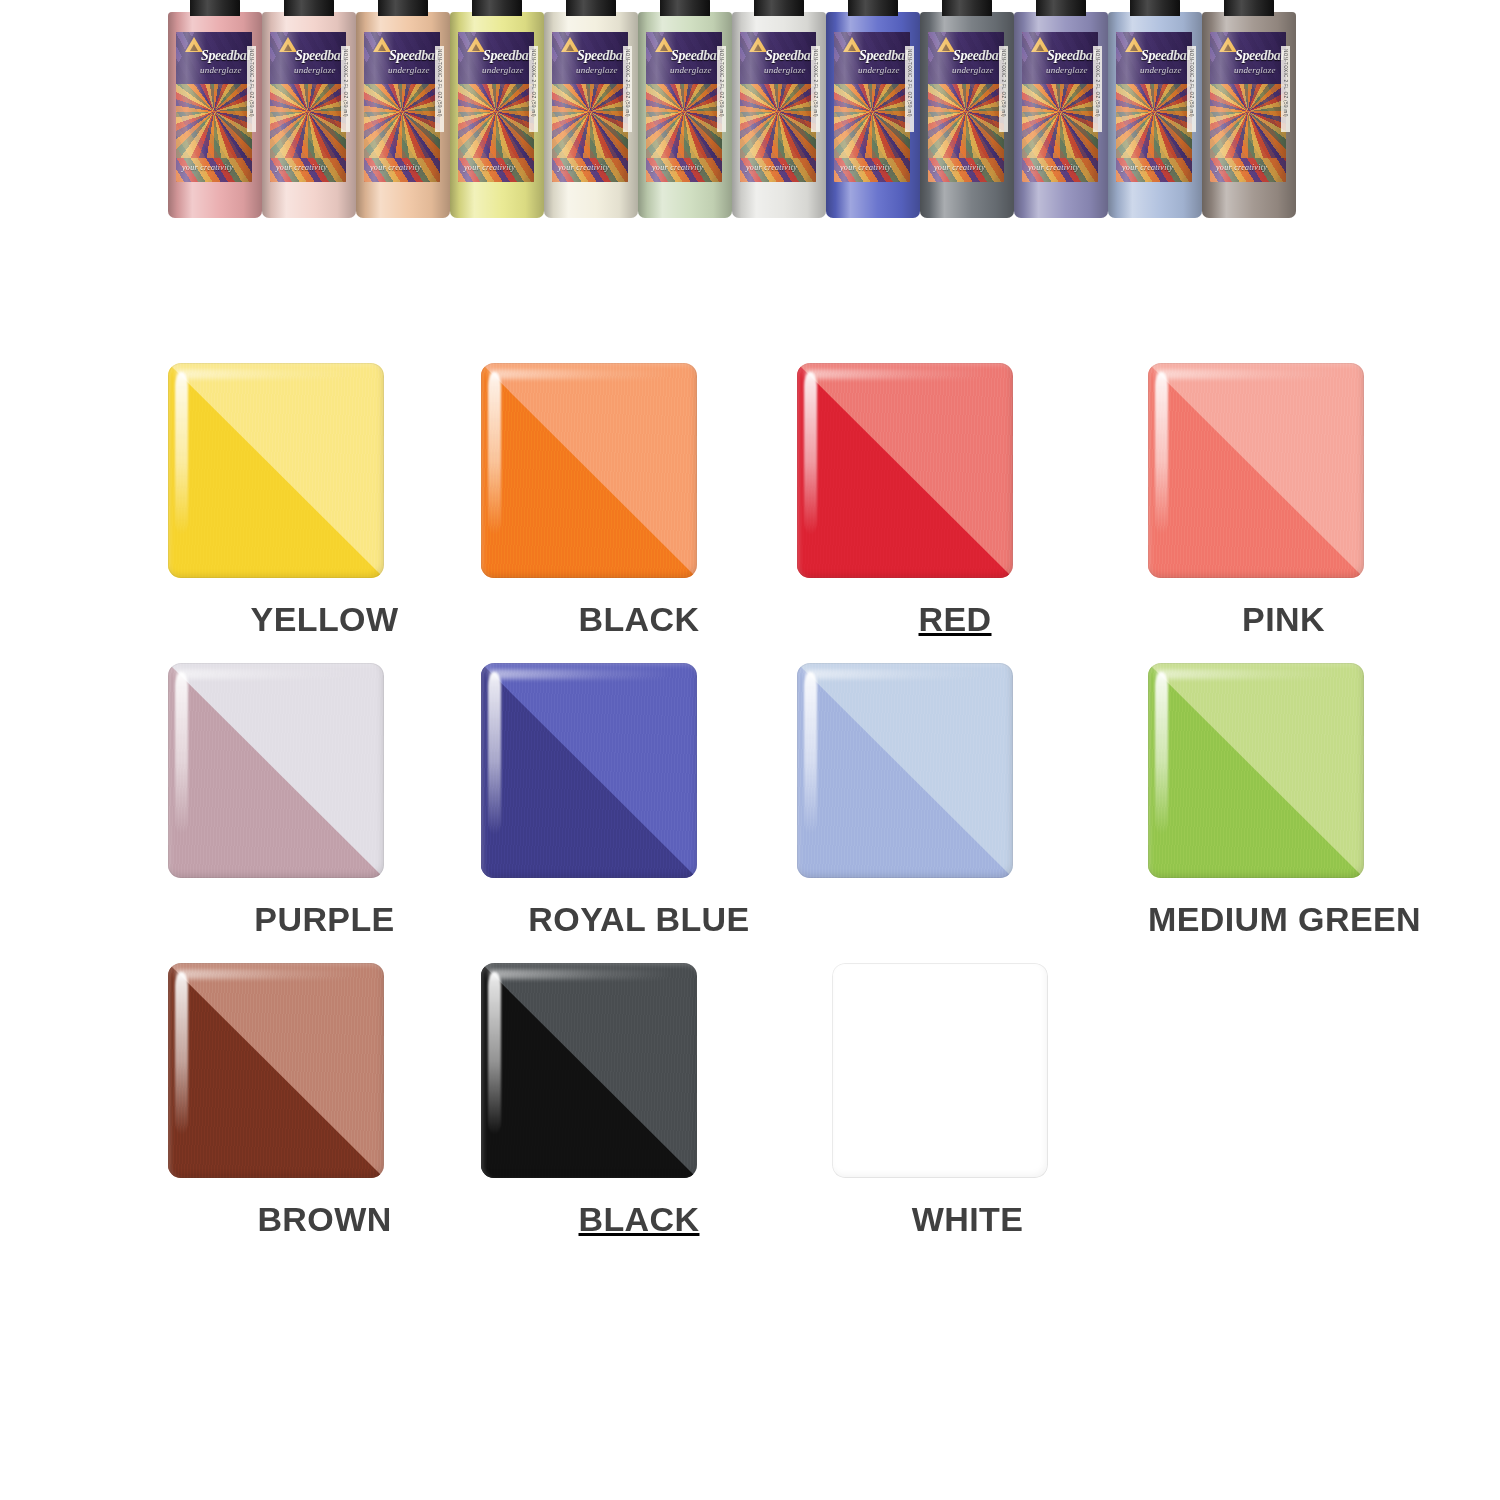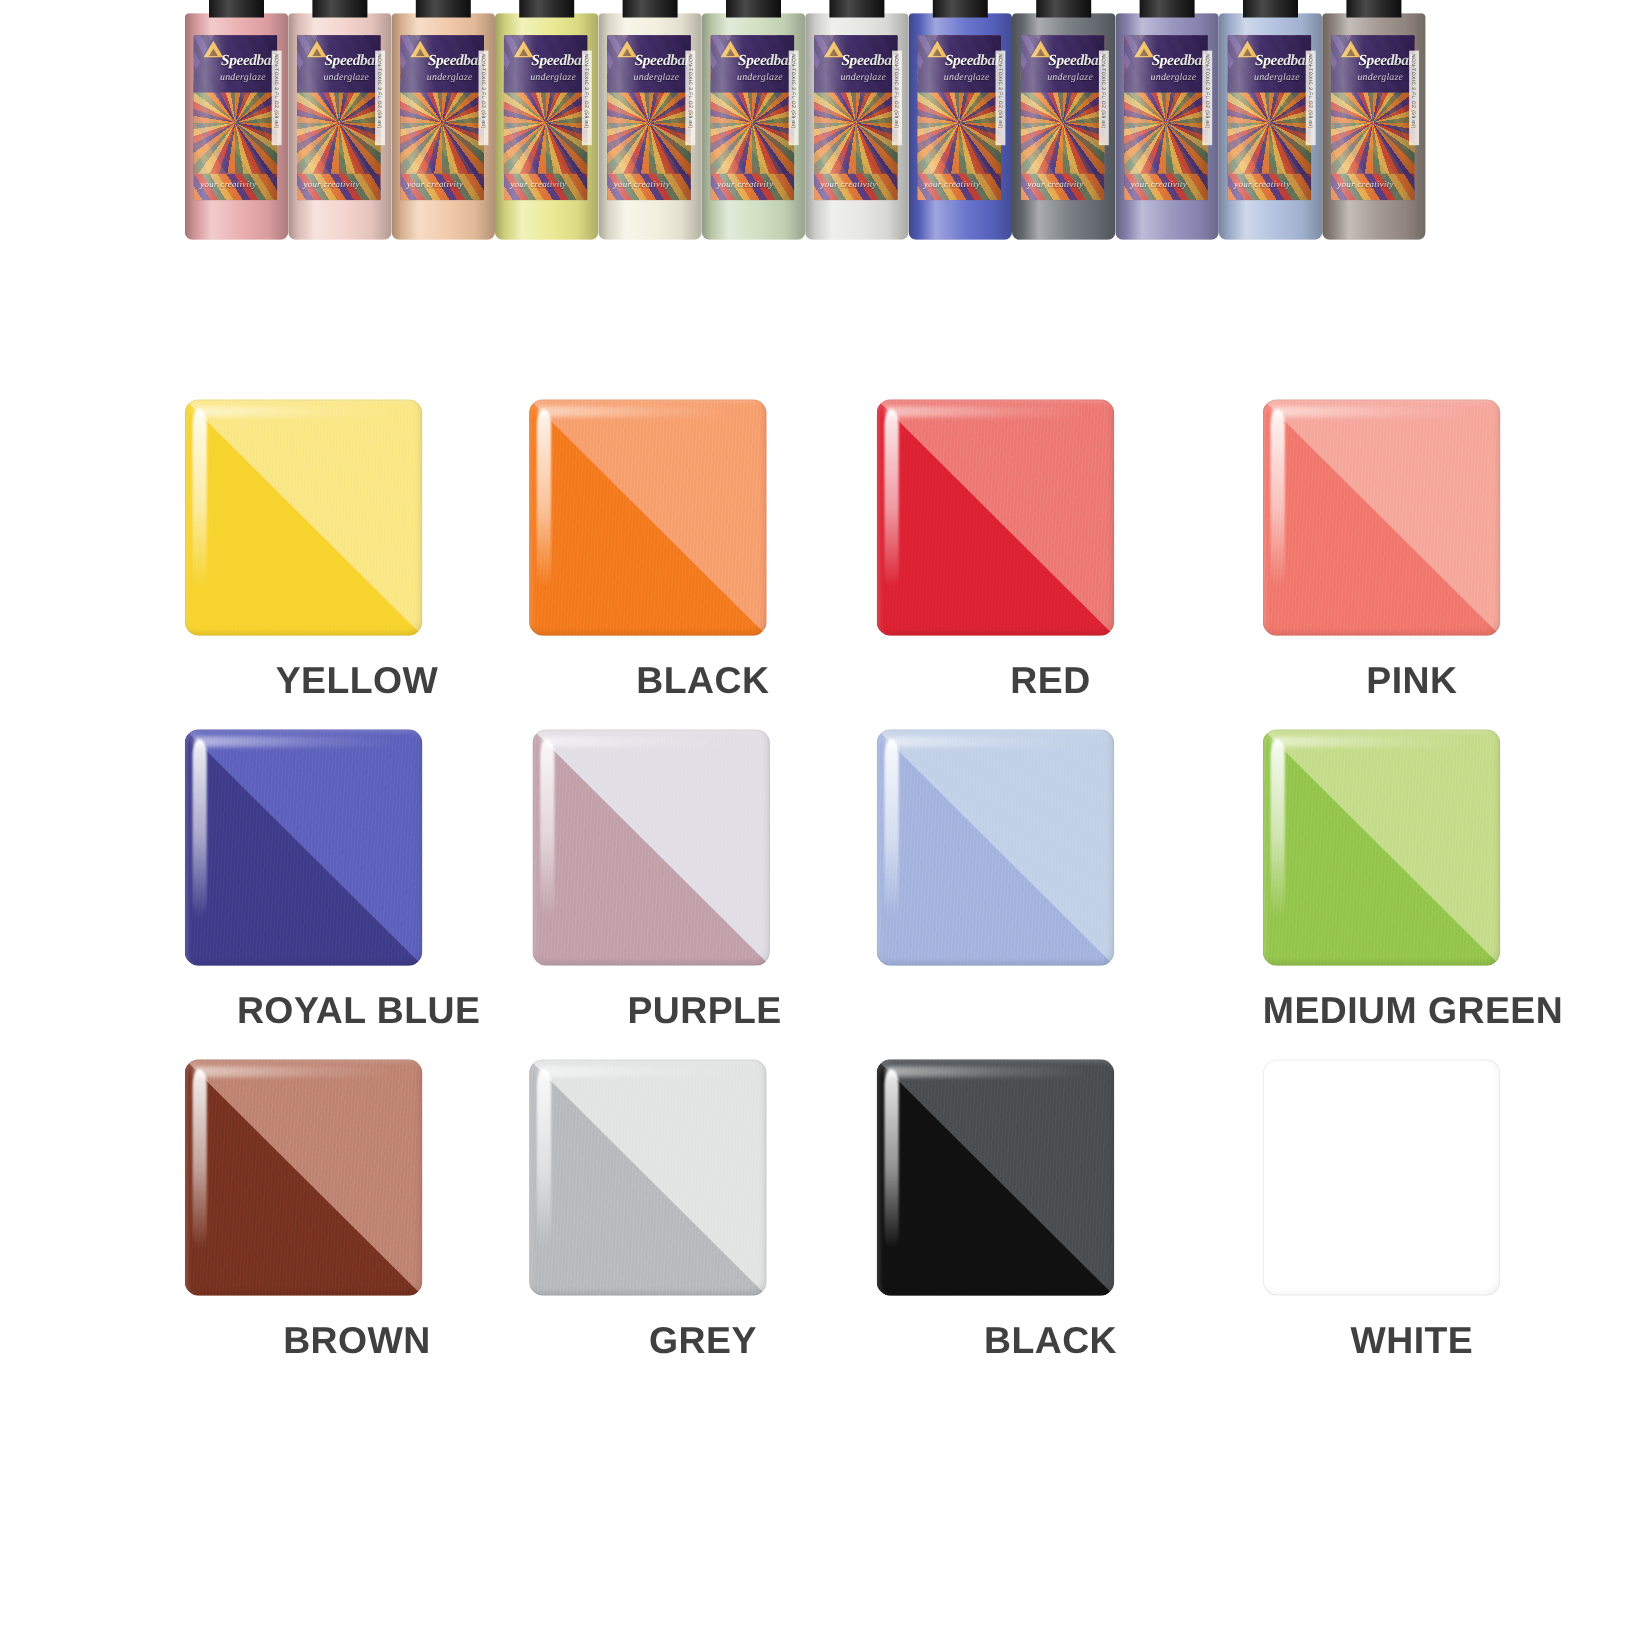--- a/index.html
+++ b/index.html
@@ -219,7 +219,7 @@
   }
   .swatch-cell.cell-1 { width: 313px; }
   .swatch-cell.cell-2 { width: 316px; }
-  .swatch-cell.cell-3 { width: 316px; }
+  .swatch-cell.cell-3 { width: 316px; text-decoration: underline; }
   .swatch-cell.cell-4 { width: 271px; margin-left: 35px; }
 
   .swatch-tile-wrap {

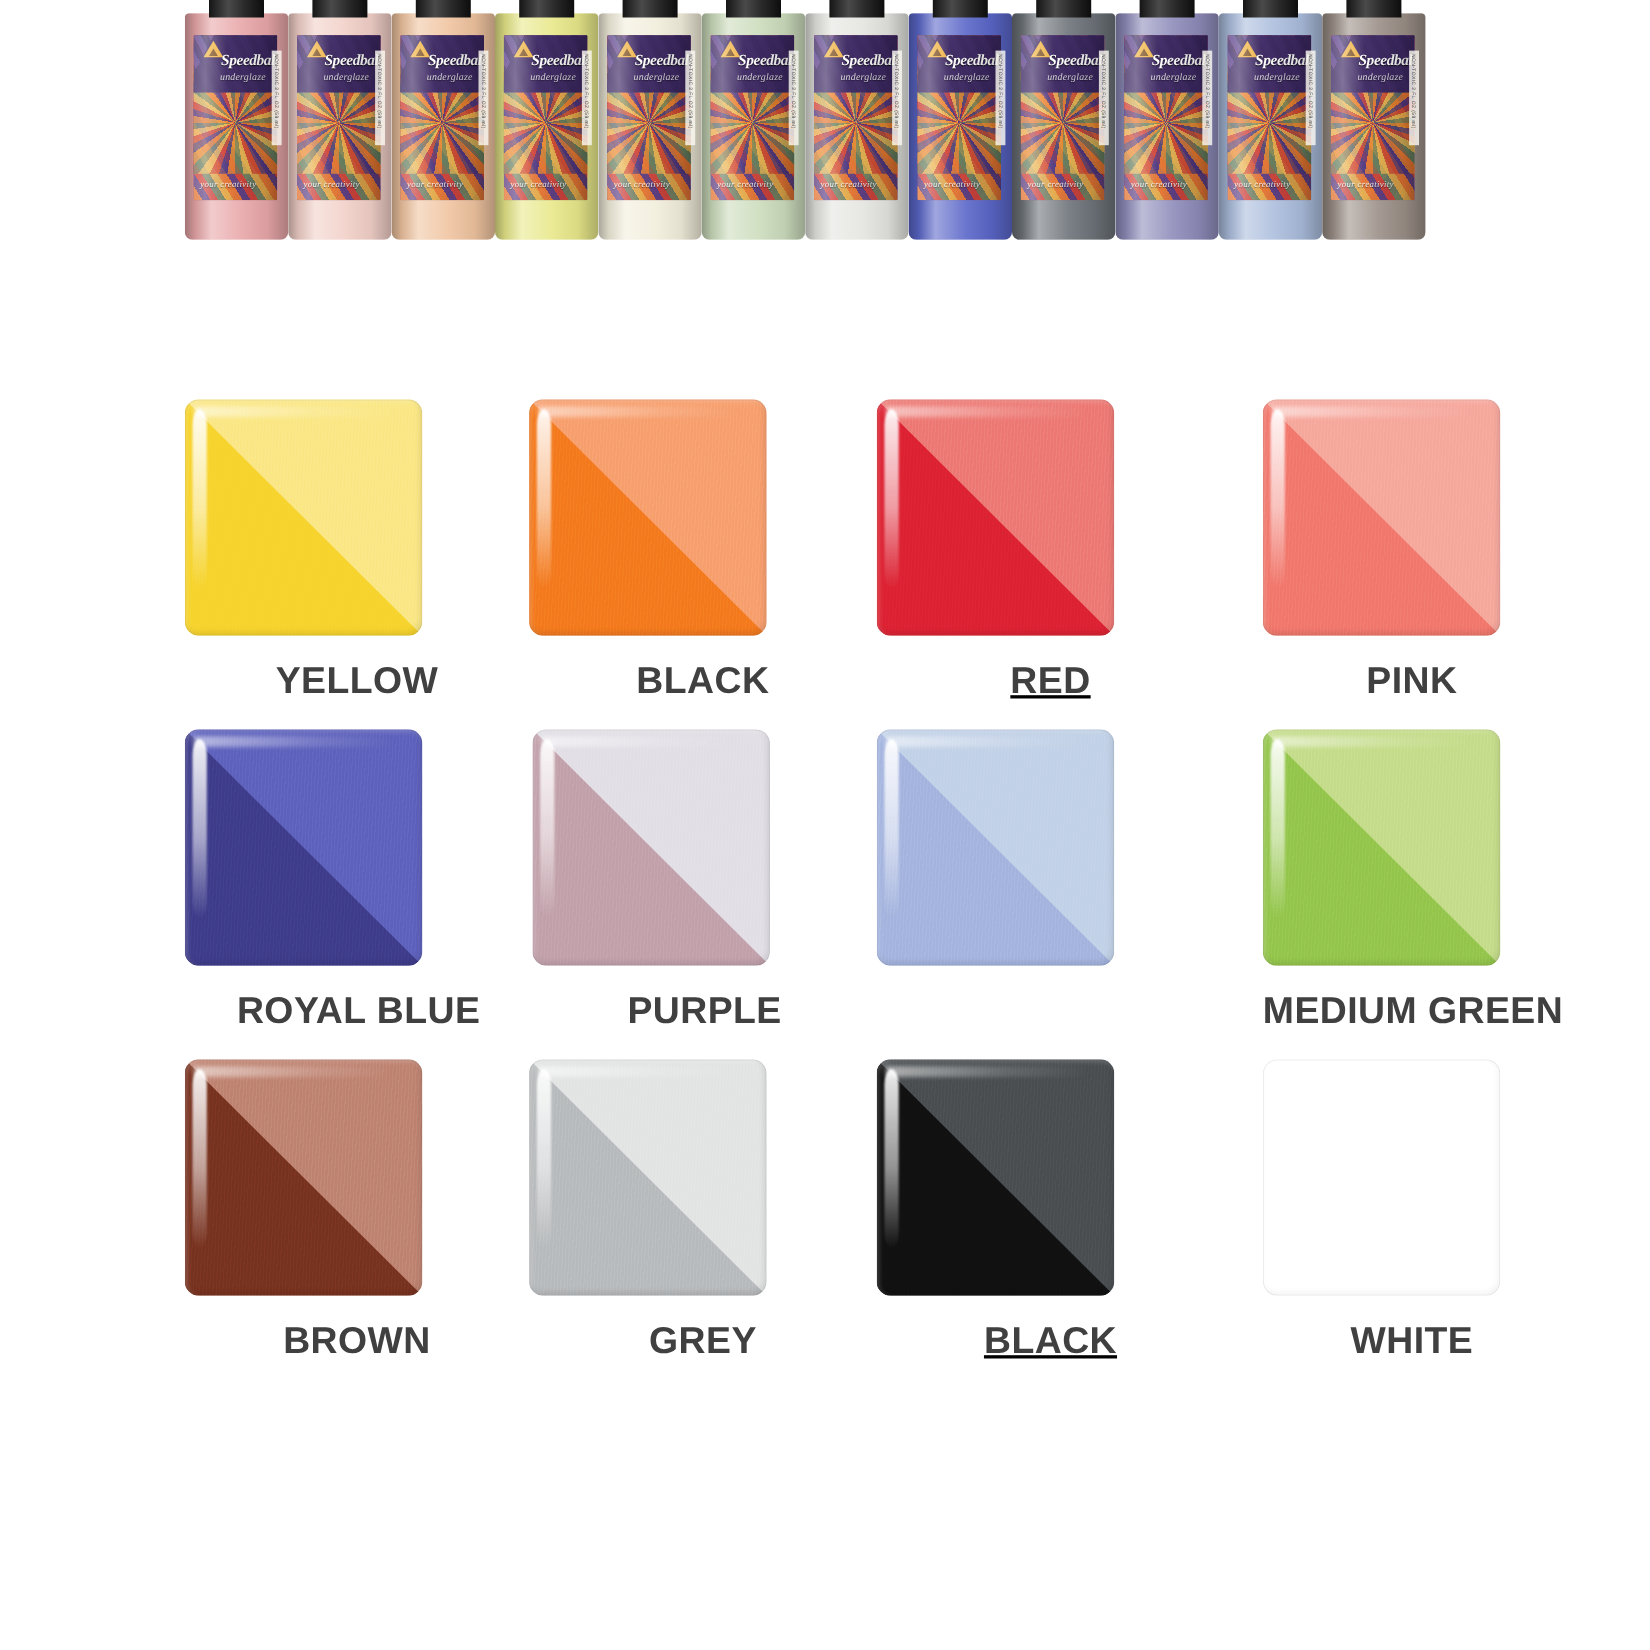--- a/index.html
+++ b/index.html
@@ -612,6 +612,19 @@
         </div>
       </div>
       <div class="swatch-row">
+        <div class="swatch-cell cell-1">
+          <div class="swatch-tile-wrap">
+            <div class="swatch-tile">
+              <div class="tri-light" style="background: rgb(226, 223, 230);"></div>
+              <div class="tri-dark" style="background: rgb(195, 162, 172);"></div>
+              <div class="tile-texture"></div>
+              <div class="tile-gloss-top"></div>
+              <div class="tile-gloss"></div>
+              <div class="tile-edge"></div>
+            </div>
+          </div>
+          <div class="swatch-label">PURPLE</div>
+        </div>
         <div class="swatch-cell cell-2">
           <div class="swatch-tile-wrap">
             <div class="swatch-tile">
@@ -625,19 +638,6 @@
           </div>
           <div class="swatch-label">ROYAL BLUE</div>
         </div>
-        <div class="swatch-cell cell-1">
-          <div class="swatch-tile-wrap">
-            <div class="swatch-tile">
-              <div class="tri-light" style="background: rgb(226, 223, 230);"></div>
-              <div class="tri-dark" style="background: rgb(195, 162, 172);"></div>
-              <div class="tile-texture"></div>
-              <div class="tile-gloss-top"></div>
-              <div class="tile-gloss"></div>
-              <div class="tile-edge"></div>
-            </div>
-          </div>
-          <div class="swatch-label">PURPLE</div>
-        </div>
         <div class="swatch-cell cell-3">
           <div class="swatch-tile-wrap">
             <div class="swatch-tile">

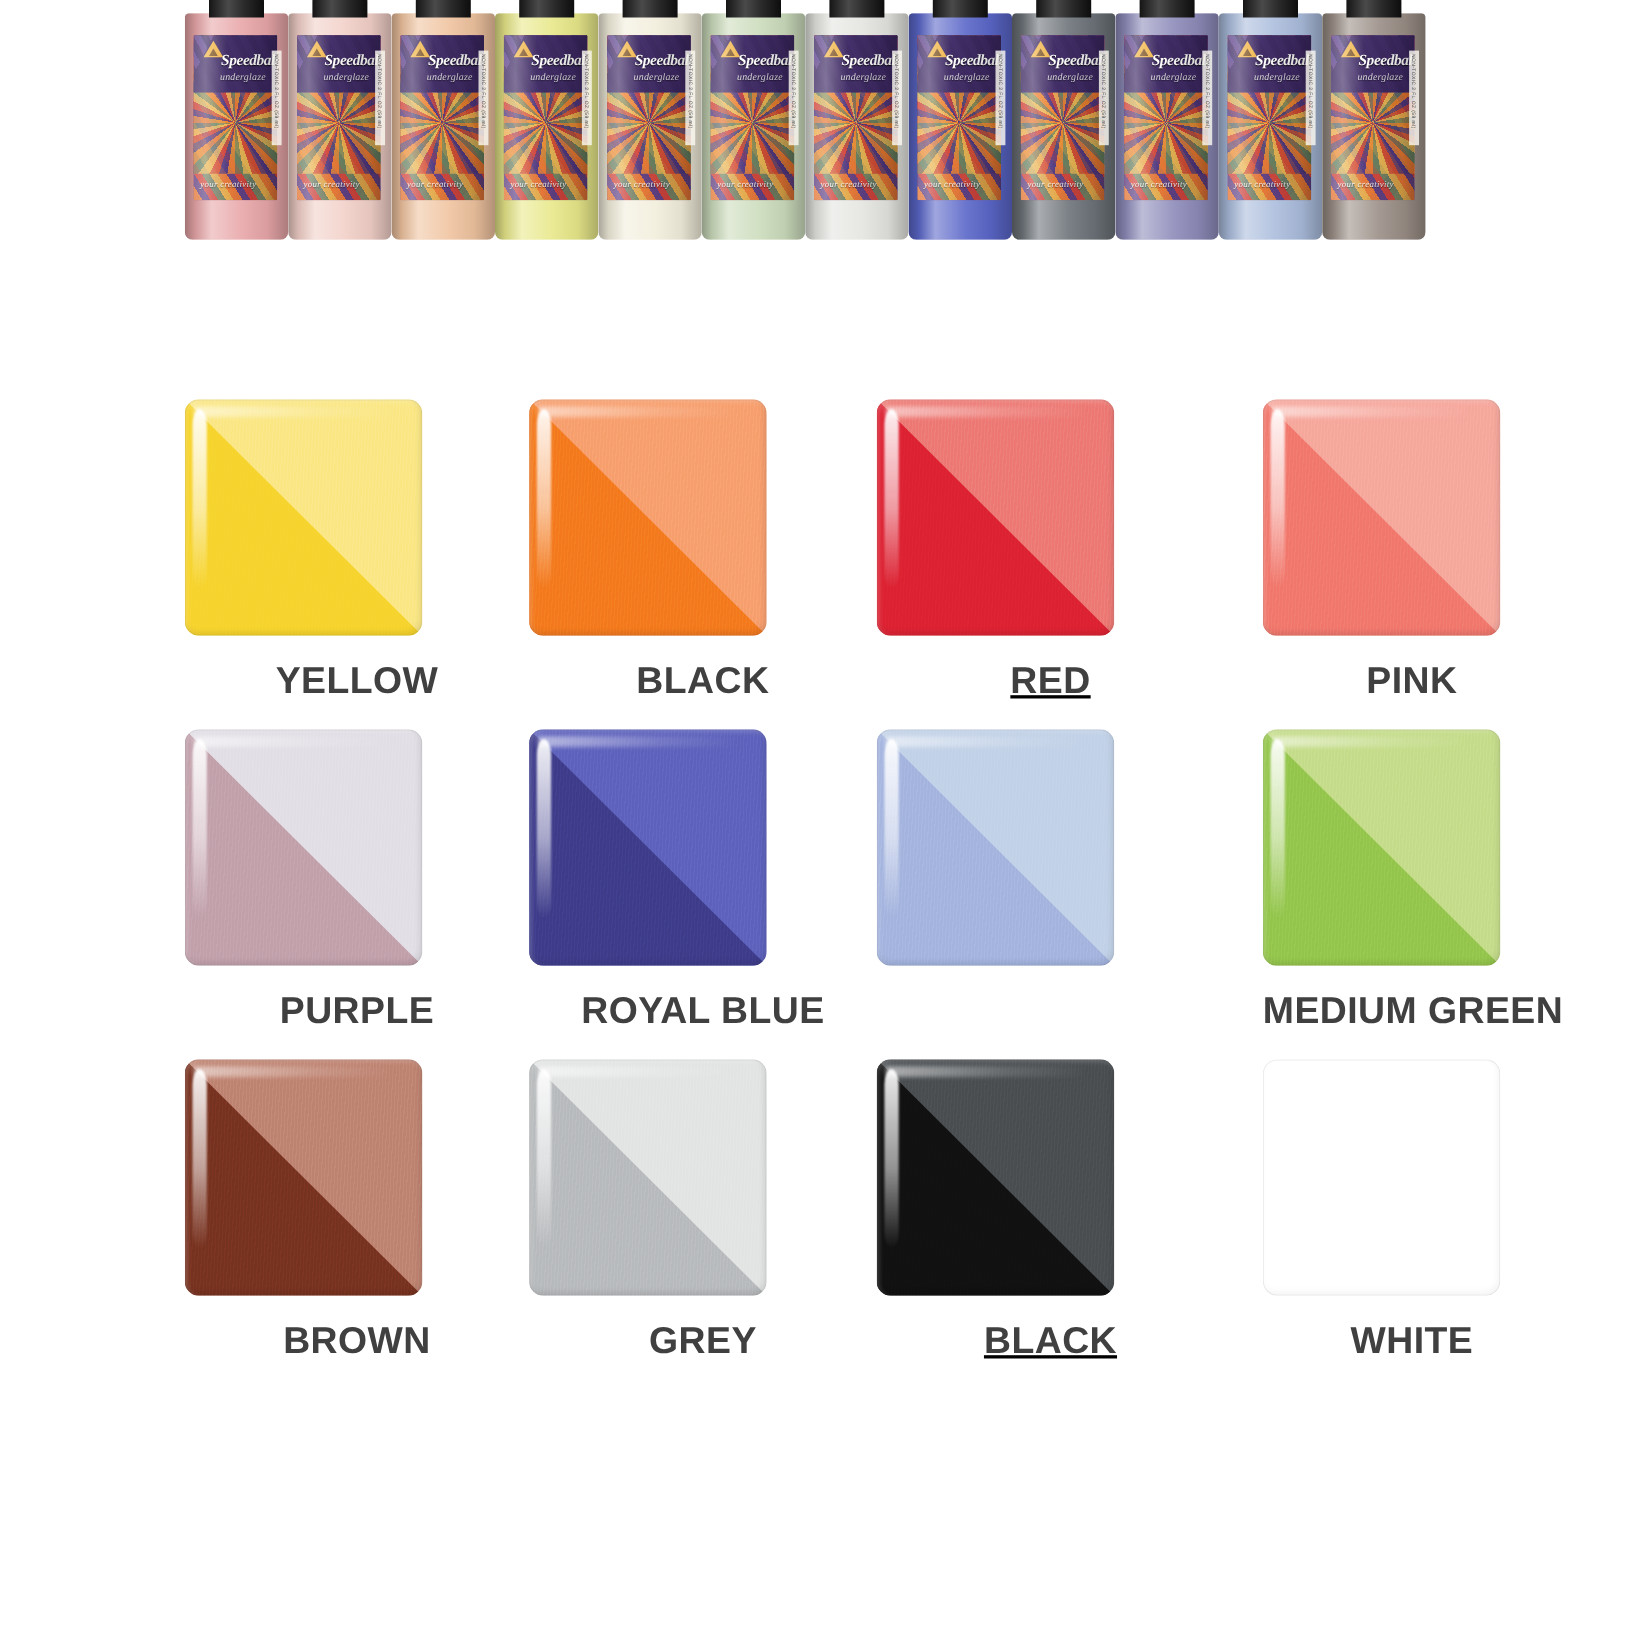--- a/index.html
+++ b/index.html
@@ -678,19 +678,6 @@
           </div>
           <div class="swatch-label">BROWN</div>
         </div>
-        <div class="swatch-cell cell-2">
-          <div class="swatch-tile-wrap">
-            <div class="swatch-tile">
-              <div class="tri-light" style="background: rgb(227, 229, 228);"></div>
-              <div class="tri-dark" style="background: rgb(185, 188, 190);"></div>
-              <div class="tile-texture"></div>
-              <div class="tile-gloss-top"></div>
-              <div class="tile-gloss"></div>
-              <div class="tile-edge"></div>
-            </div>
-          </div>
-          <div class="swatch-label">GREY</div>
-        </div>
         <div class="swatch-cell cell-3">
           <div class="swatch-tile-wrap">
             <div class="swatch-tile">

